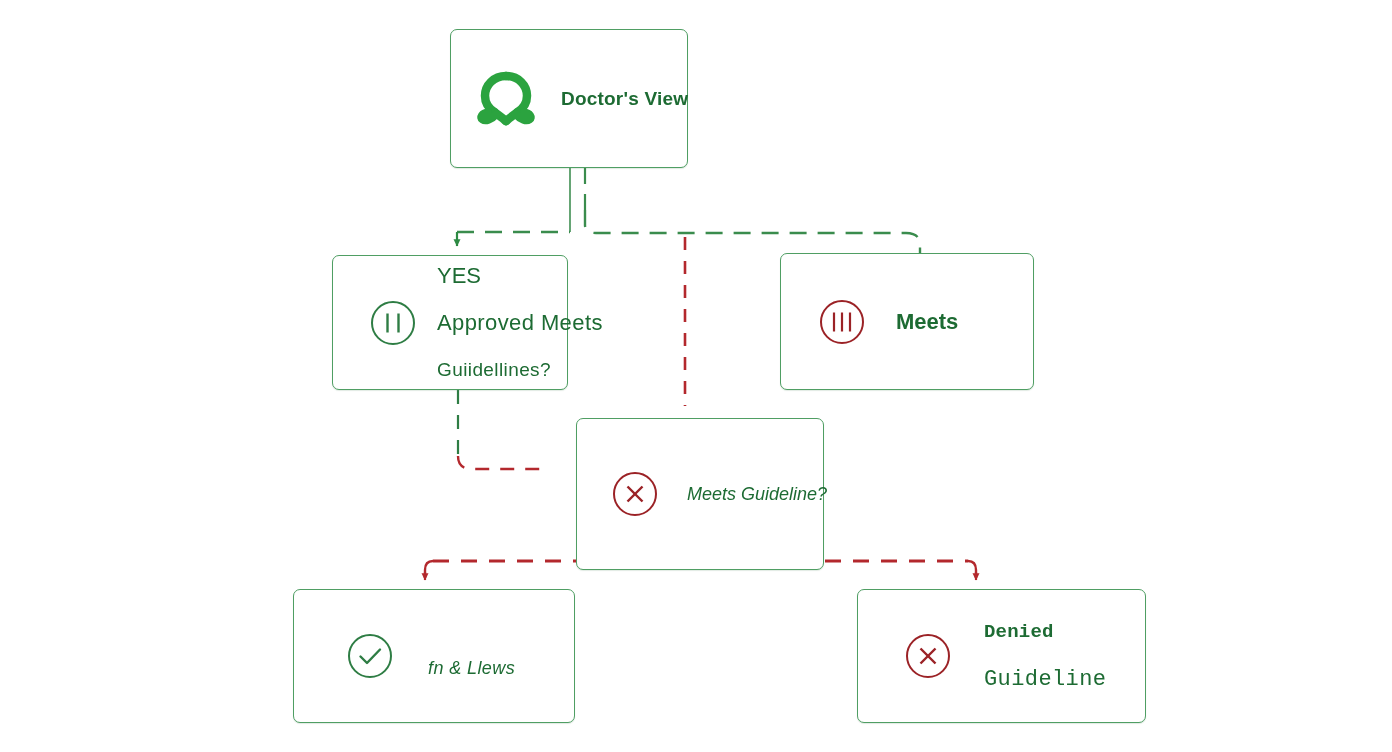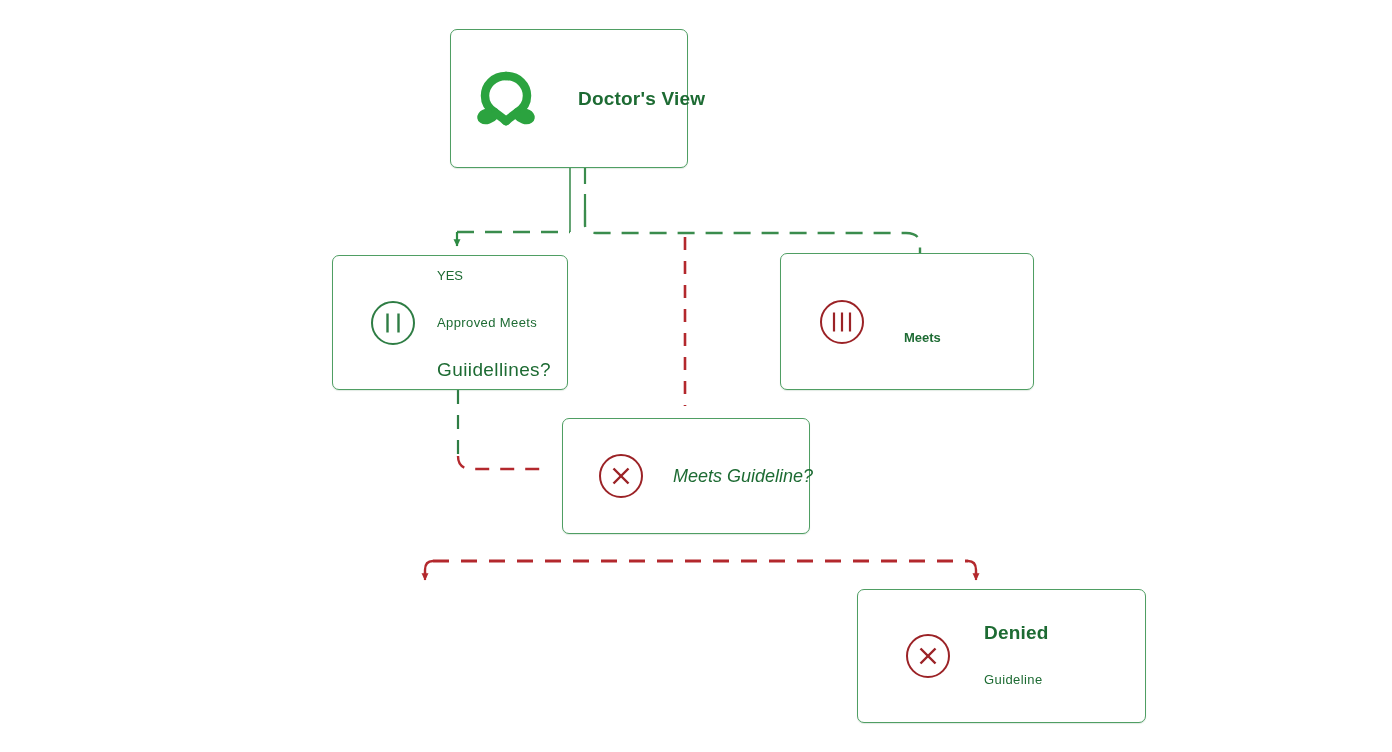--- a/index.html
+++ b/index.html
@@ -87,7 +87,7 @@
   #node-approved-out { left: 293px; top: 589px; width: 282px; height: 134px; }
   #node-denied       { left: 857px; top: 589px; width: 289px; height: 134px; }
 
-  #node-doctors-view .node-inner { padding-left: 22px; gap: 39px; }
+  #node-doctors-view .node-inner { padding-left: 22px; gap: 22px; }
   #node-doctors-view .node-icon { width: 66px; height: 66px; }
   #node-meets .node-inner { padding-left: 35px; gap: 36px; align-items: flex-end; }
   #node-meets-guide .node-inner { padding-left: 32px; gap: 26px; }

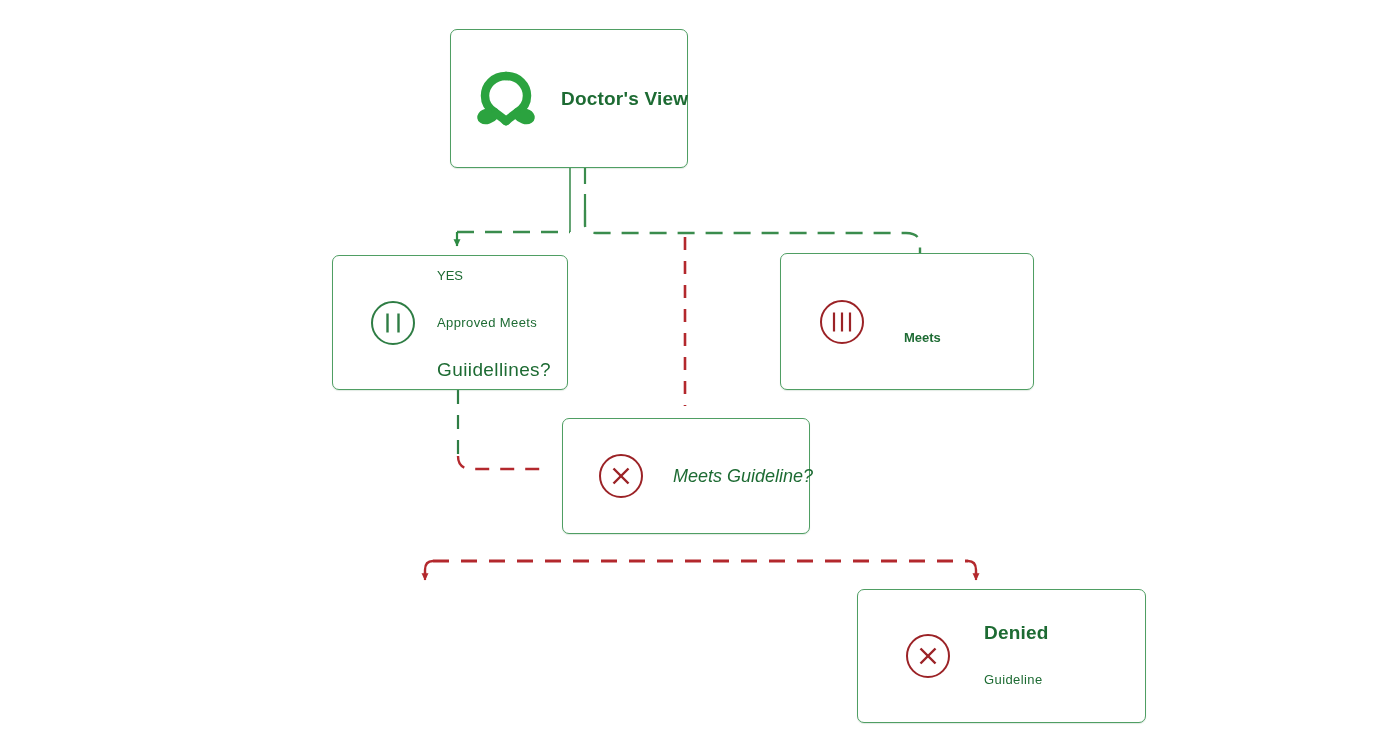--- a/index.html
+++ b/index.html
@@ -58,7 +58,7 @@
   }
   .t-line {
     color: #1d6b33;
-    font-size: 13px;
+    font-size: 22px;
     line-height: 21px;
     white-space: nowrap;
   }

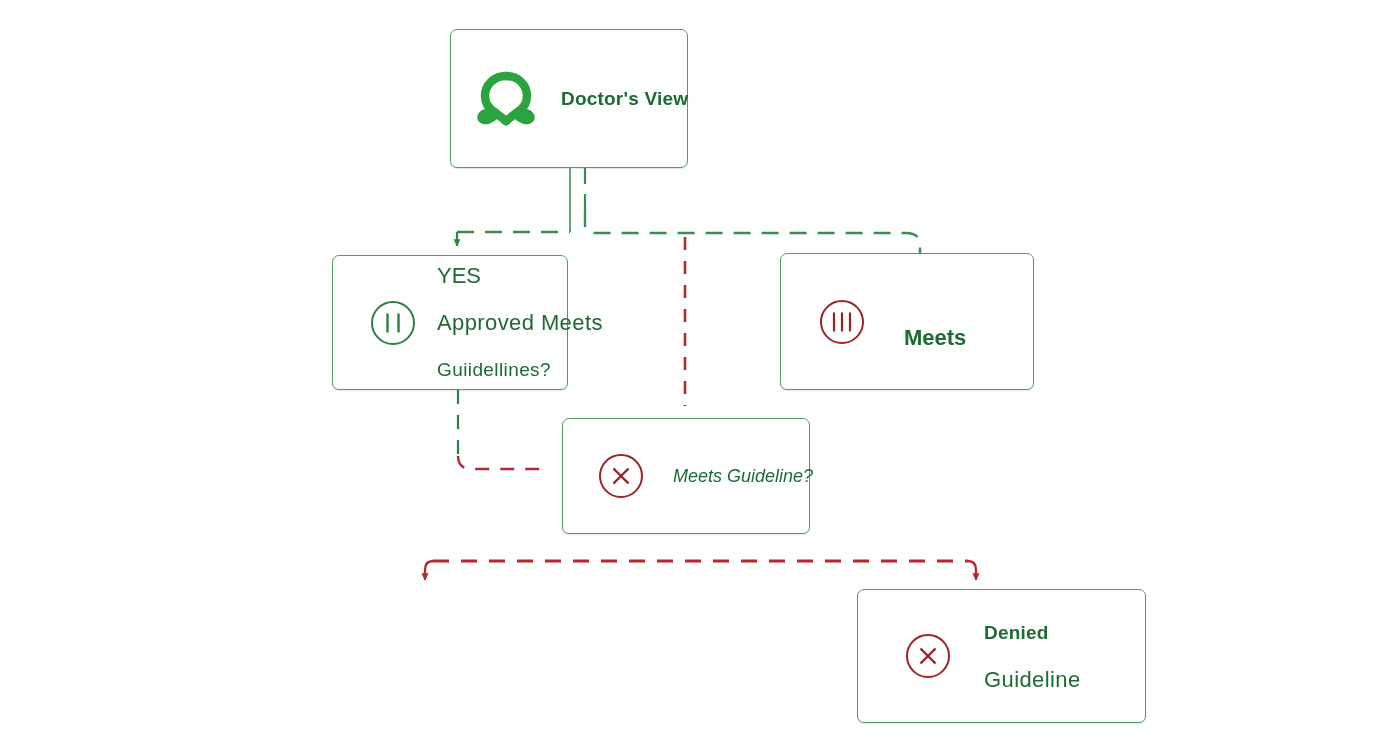--- a/index.html
+++ b/index.html
@@ -89,7 +89,7 @@
 
   #node-doctors-view .node-inner { padding-left: 22px; gap: 22px; }
   #node-doctors-view .node-icon { width: 66px; height: 66px; }
-  #node-meets .node-inner { padding-left: 35px; gap: 36px; align-items: flex-end; }
+  #node-meets .node-inner { padding-left: 35px; gap: 28px; }
   #node-meets-guide .node-inner { padding-left: 32px; gap: 26px; }
   #node-approved-out .node-inner { padding-left: 50px; gap: 32px; }
   #node-denied .node-inner { padding-left: 44px; gap: 30px; }

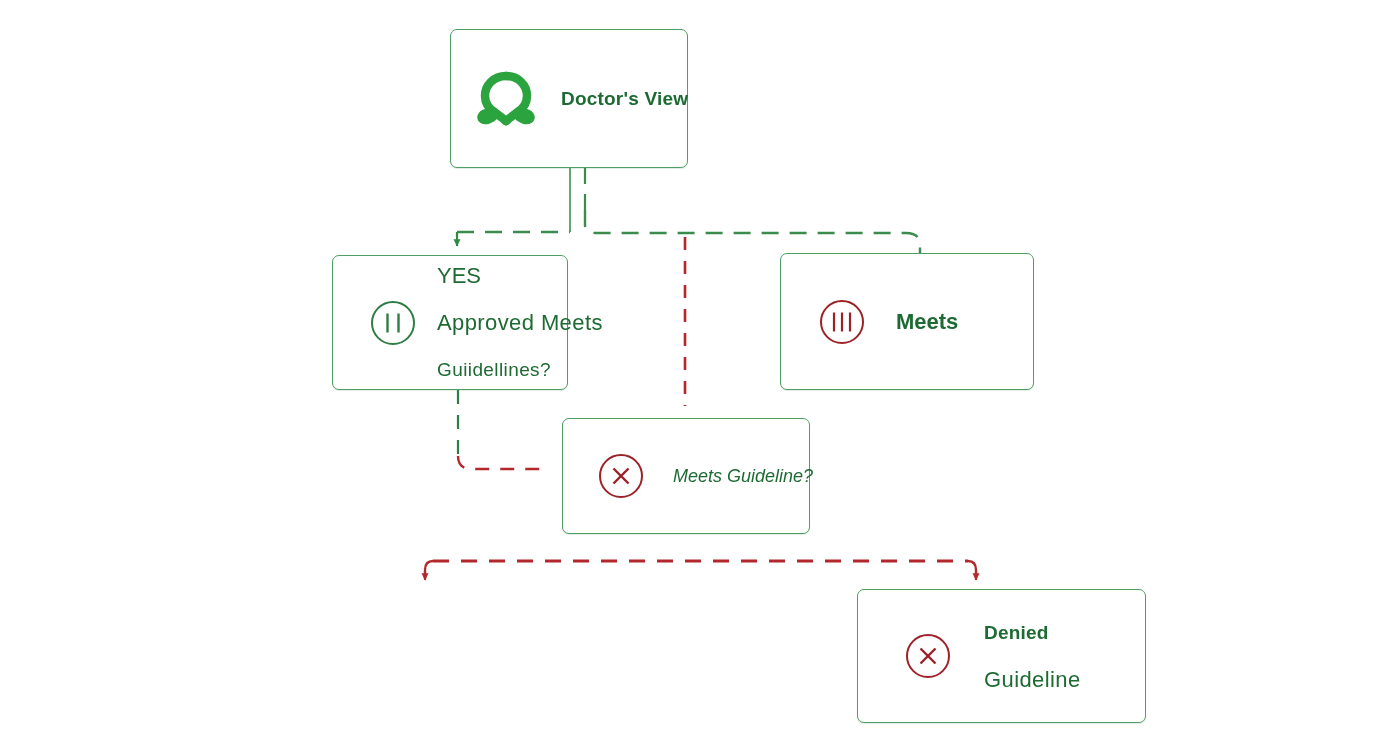--- a/index.html
+++ b/index.html
@@ -83,7 +83,7 @@
   #node-doctors-view { left: 450px; top: 29px;  width: 238px; height: 139px; }
   #node-yes-approved { left: 332px; top: 255px; width: 236px; height: 135px; }
   #node-meets        { left: 780px; top: 253px; width: 254px; height: 137px; }
-  #node-meets-guide  { left: 562px; top: 418px; width: 248px; height: 116px; }
+  #node-meets-guide  { left: 576px; top: 418px; width: 248px; height: 152px; }
   #node-approved-out { left: 293px; top: 589px; width: 282px; height: 134px; }
   #node-denied       { left: 857px; top: 589px; width: 289px; height: 134px; }
 

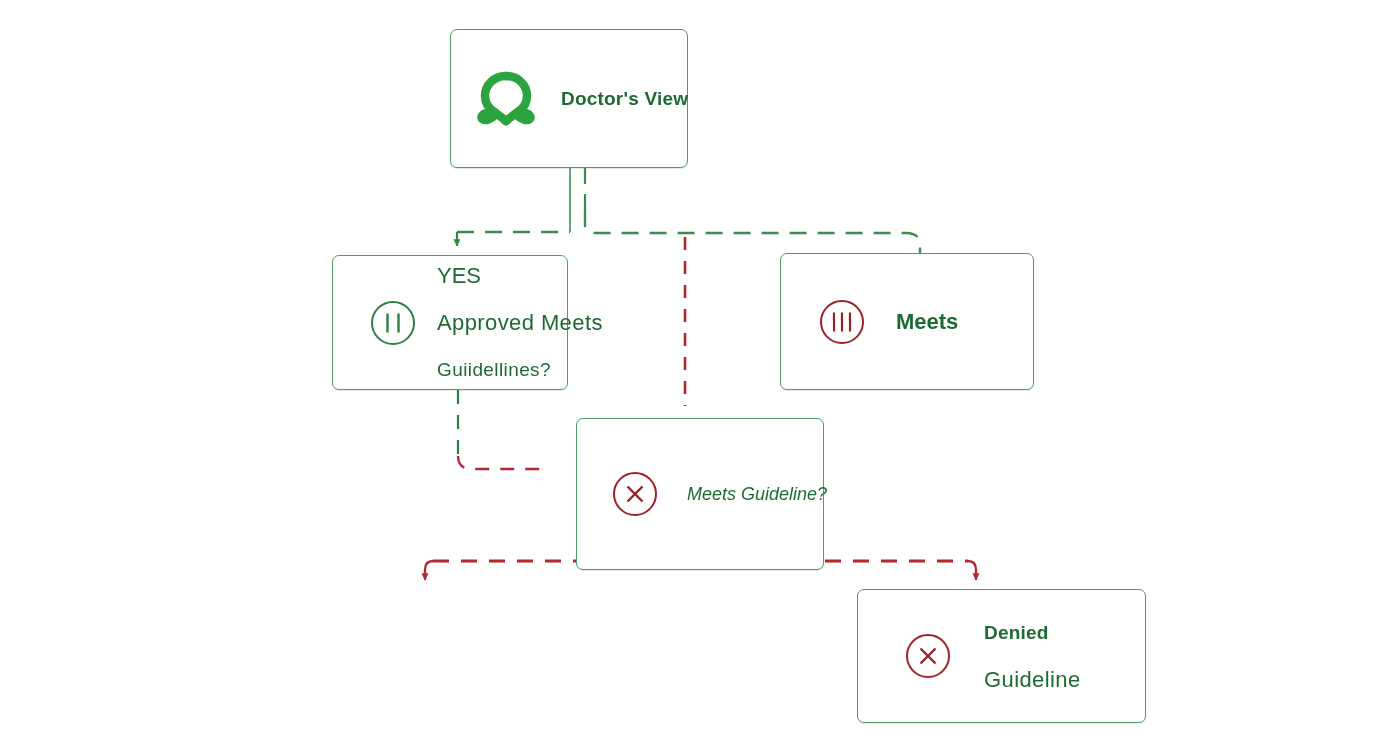--- a/index.html
+++ b/index.html
@@ -85,7 +85,7 @@
   #node-meets        { left: 780px; top: 253px; width: 254px; height: 137px; }
   #node-meets-guide  { left: 576px; top: 418px; width: 248px; height: 152px; }
   #node-approved-out { left: 293px; top: 589px; width: 282px; height: 134px; }
-  #node-denied       { left: 857px; top: 589px; width: 289px; height: 134px; }
+  #node-denied       { left: 857px; top: 589px; width: 289px; height: 134px; font-family: Liberation Mono, monospace; }
 
   #node-doctors-view .node-inner { padding-left: 22px; gap: 22px; }
   #node-doctors-view .node-icon { width: 66px; height: 66px; }

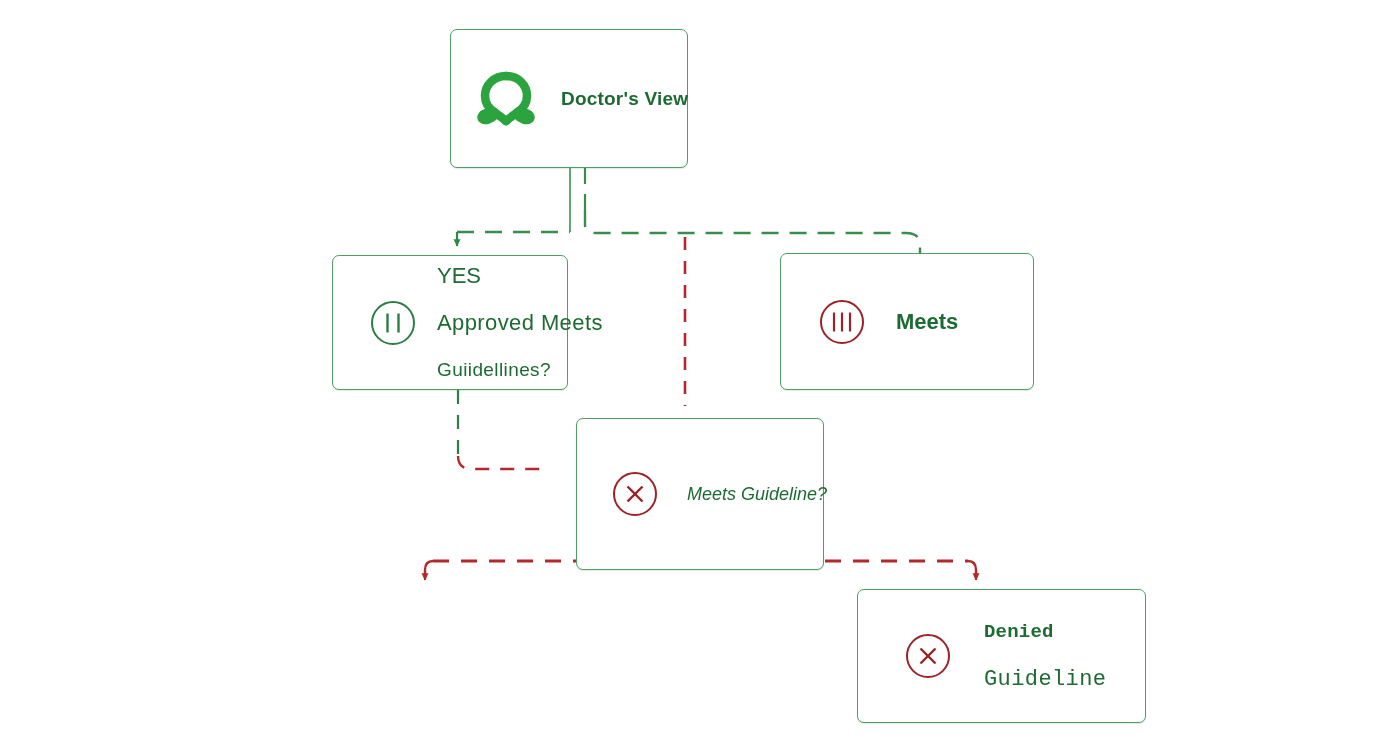--- a/index.html
+++ b/index.html
@@ -207,6 +207,19 @@
     </div>
   </div>
 
+  <div class="node" id="node-approved-out">
+    <div class="node-inner">
+      <span class="node-icon">
+        <svg viewBox="0 0 52 52" width="52" height="52" xmlns="http://www.w3.org/2000/svg">
+          <circle cx="26" cy="26" r="21" stroke="#2e7d44" stroke-width="2" fill="none"></circle>
+          <path d="M16.5 26.5 L23 33 L36 19.5" stroke="#2e7d44" stroke-width="2.4" fill="none" stroke-linecap="round" stroke-linejoin="round"></path>
+        </svg>
+      </span>
+      <span class="node-text">
+        <span class="t-line italic blur">fn &amp; Llews</span>
+      </span>
+    </div>
+  </div>
 
   <div class="node" id="node-denied">
     <div class="node-inner">

